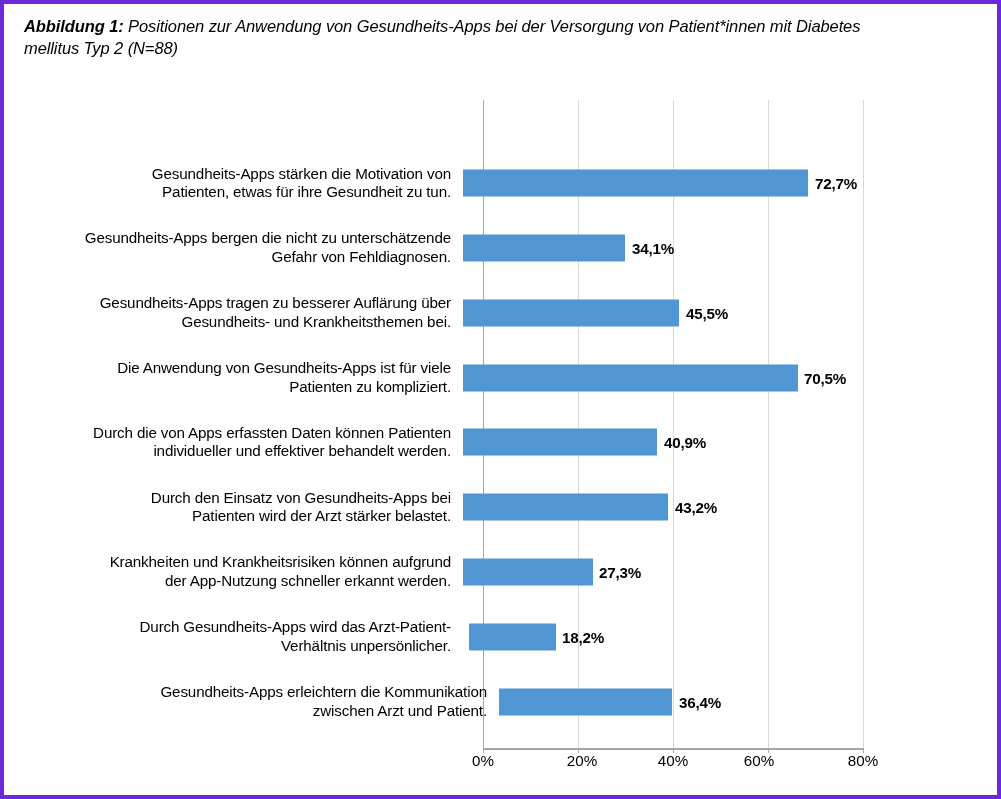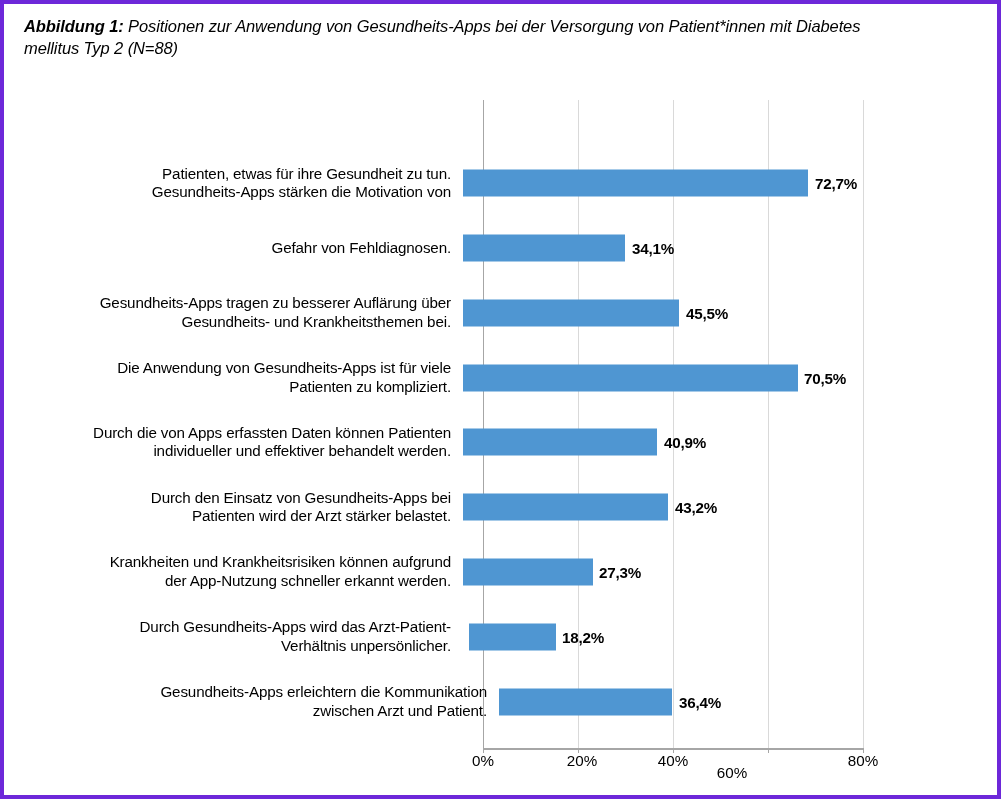--- a/index.html
+++ b/index.html
@@ -174,8 +174,8 @@
 
       <div class="row" style="top:64.8px;">
         <div class="row-label">
+          <div>Gesundheits-Apps stärken die Motivation von</div>
           <div>Patienten, etwas für ihre Gesundheit zu tun.</div>
-          <div>Gesundheits-Apps stärken die Motivation von</div>
         </div>
         <div class="bar-wrap">
           <div class="bar" style="width:345.3px;"></div>

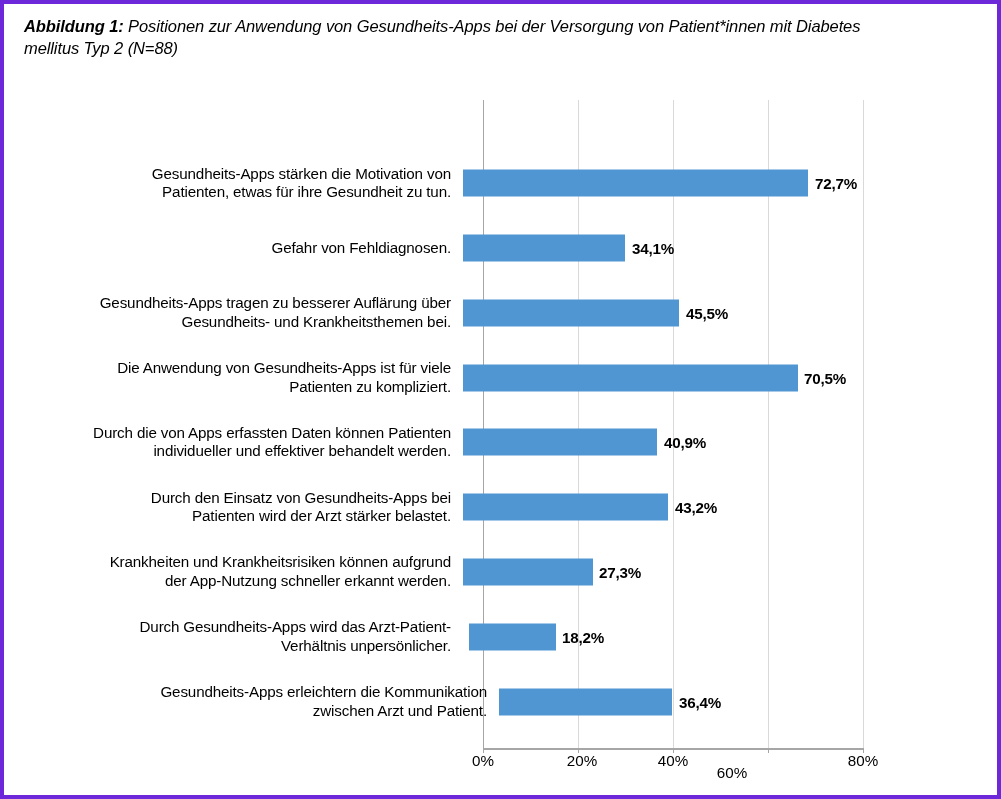--- a/index.html
+++ b/index.html
@@ -185,6 +185,7 @@
 
       <div class="row" style="top:129.6px;">
         <div class="row-label">
+          <div>Gesundheits-Apps bergen die nicht zu unterschätzende</div>
           <div>Gefahr von Fehldiagnosen.</div>
         </div>
         <div class="bar-wrap">

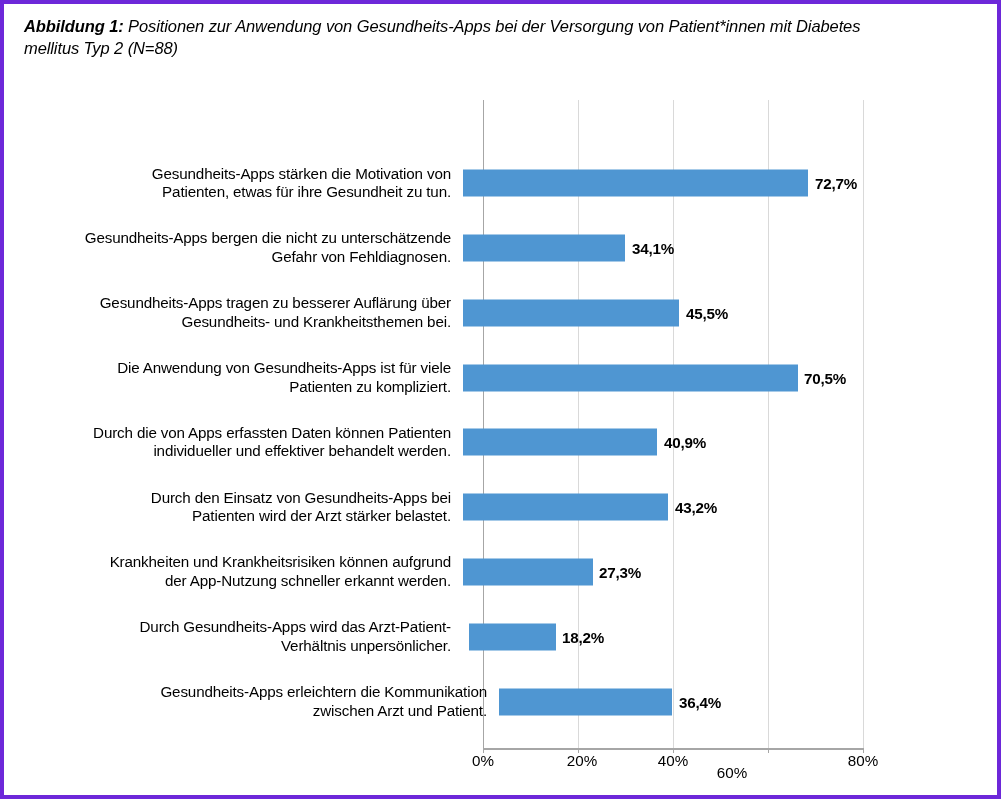--- a/index.html
+++ b/index.html
@@ -284,7 +284,7 @@
       <div class="xtick" style="left:479px;">0%</div>
       <div class="xtick" style="left:578px;">20%</div>
       <div class="xtick" style="left:669px;">40%</div>
-      <div class="xtick" style="left:728px;margin-top:12px;">60%</div>
+      <div class="xtick" style="left:755px;">60%</div>
       <div class="xtick" style="left:859px;">80%</div>
     </div>
 

